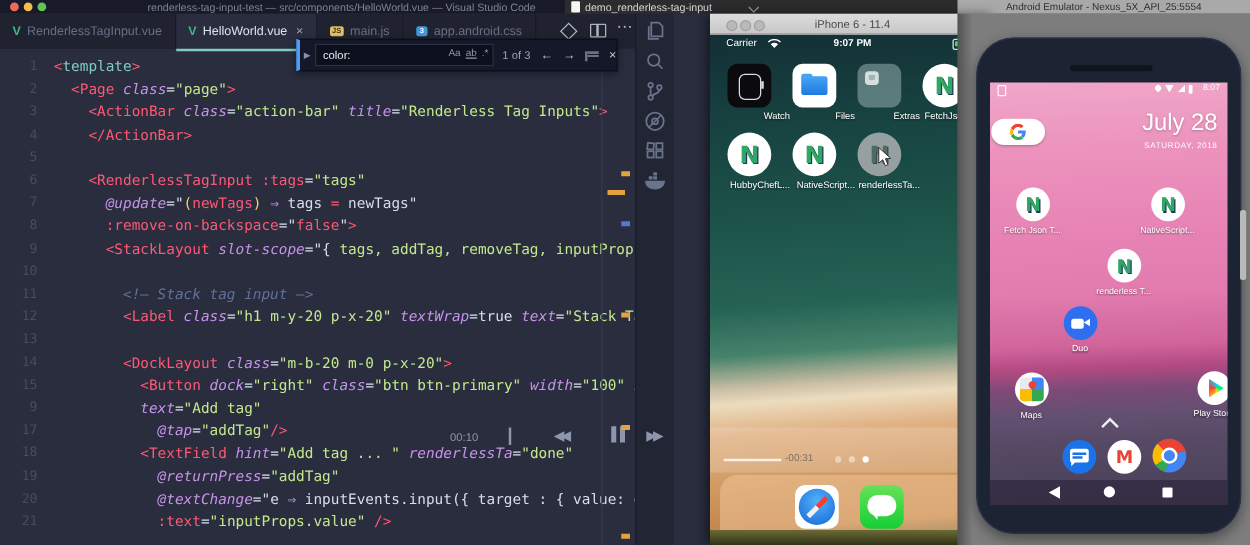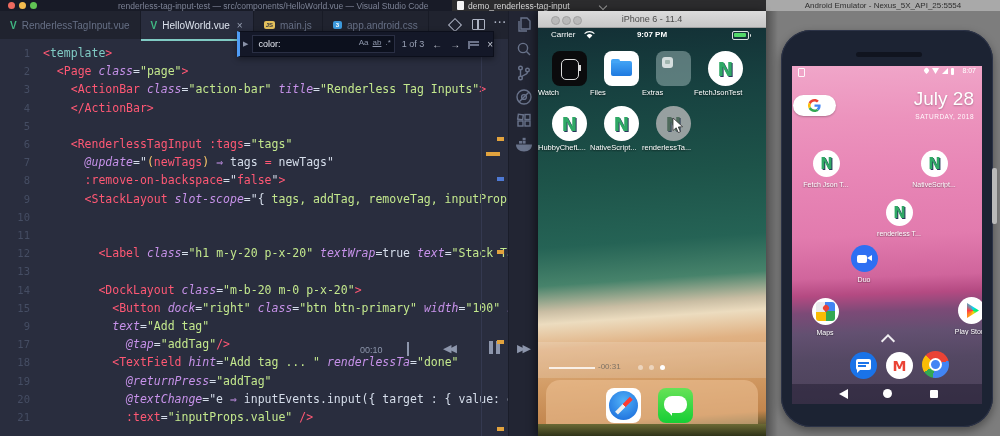--- a/index.html
+++ b/index.html
@@ -66,7 +66,7 @@
   .pbar{position:absolute;width:4px;height:13px;background:#8d96ac;}
   .caret{width:1.5px;height:14px;background:#8d96ac;}
   
-  .iwin{left:538px;top:11px;width:228px;height:425px;background:#0369a1;box-shadow:-3px 0 8px rgba(0,0,0,.45);}
+  .iwin{left:568px;top:11px;width:228px;height:425px;background:#0369a1;box-shadow:-3px 0 8px rgba(0,0,0,.45);}
   .ititle{position:absolute;left:0;top:0;width:100%;height:16px;
     background:linear-gradient(#dcdcdc,#c7c7c7);border-bottom:1px solid #9f9f9f;}
   .ititle-text{position:absolute;width:100%;text-align:center;top:3px;font-size:9px;color:#4c4c4c;}

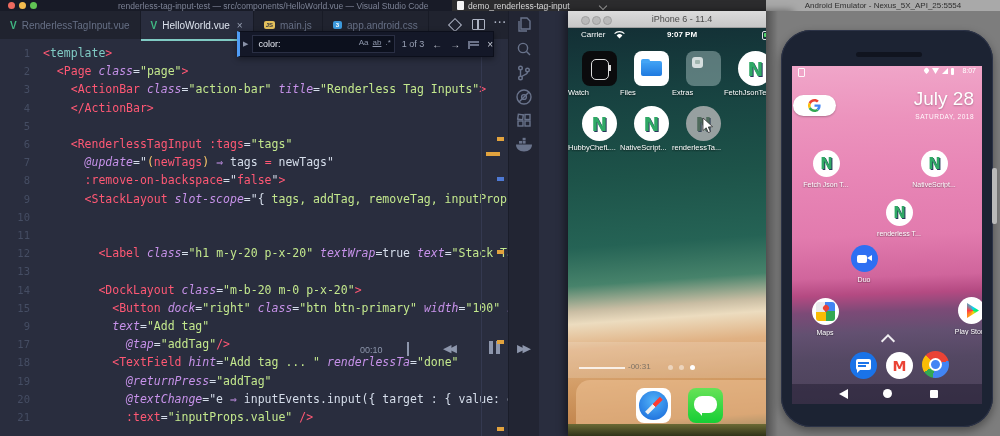--- a/index.html
+++ b/index.html
@@ -79,7 +79,7 @@
   .ibattery i{position:absolute;left:0.5px;top:0.5px;width:12px;height:4.5px;background:#53d86a;border-radius:1px;}
   .ibattery:after{content:"";position:absolute;right:-3px;top:1.5px;width:1.5px;height:3px;background:rgba(255,255,255,.85);border-radius:0 1px 1px 0;}
   .iapp{position:absolute;width:35px;height:35px;border-radius:8px;}
-  .iapp-label{position:absolute;width:64px;text-align:left;font-size:7.5px;color:#fff;
+  .iapp-label{position:absolute;width:64px;text-align:right;font-size:7.5px;color:#fff;
     text-shadow:0 1px 2px rgba(0,0,0,.65);white-space:nowrap;overflow:hidden;}
   .ns-circle{width:35px;height:35px;border-radius:50%;background:#fff;display:flex;align-items:center;justify-content:center;
     font-weight:800;font-size:19px;color:#2fa865;text-shadow:1px 1px 0 #28355c;font-family:"DejaVu Sans",sans-serif;}

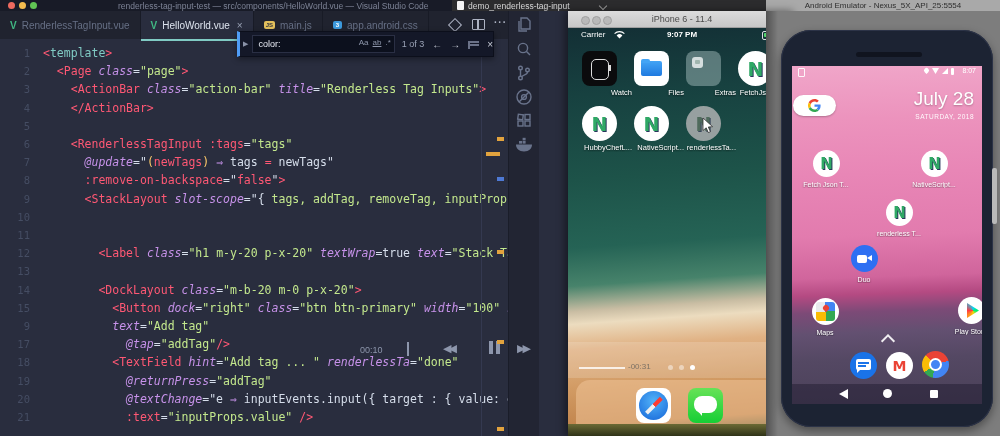--- a/index.html
+++ b/index.html
@@ -172,7 +172,7 @@
         <div class="code-line"><span class="ln">8</span><span><span class="tk-w">      </span><span class="tk-t">:remove-on-backspace</span><span class="tk-w">="</span><span class="tk-f">false</span><span class="tk-w">"</span><span class="tk-t">&gt;</span></span></div>
         <div class="code-line"><span class="ln">9</span><span><span class="tk-w">      </span><span class="tk-t">&lt;StackLayout</span><span class="tk-w"> </span><span class="tk-a">slot-scope</span><span class="tk-w">="{ </span><span class="tk-s">tags, addTag, removeTag, inputProps, inputEvents</span></span></div>
         <div class="code-line"><span class="ln">10</span><span></span></div>
-        <div class="code-line"><span class="ln">11</span><span><span class="tk-w">        </span></span></div>
+        <div class="code-line"><span class="ln">11</span><span><span class="tk-w">        </span><span class="tk-c">&lt;!— Stack tag input —&gt;</span></span></div>
         <div class="code-line"><span class="ln">12</span><span><span class="tk-w">        </span><span class="tk-t">&lt;Label</span><span class="tk-w"> </span><span class="tk-a">class</span><span class="tk-w">=</span><span class="tk-s">"h1 m-y-20 p-x-20"</span><span class="tk-w"> </span><span class="tk-a">textWrap</span><span class="tk-w">=true </span><span class="tk-a">text</span><span class="tk-w">=</span><span class="tk-s">"Stack Tag Input"</span></span></div>
         <div class="code-line"><span class="ln">13</span><span></span></div>
         <div class="code-line"><span class="ln">14</span><span><span class="tk-w">        </span><span class="tk-t">&lt;DockLayout</span><span class="tk-w"> </span><span class="tk-a">class</span><span class="tk-w">=</span><span class="tk-s">"m-b-20 m-0 p-x-20"</span><span class="tk-t">&gt;</span></span></div>

